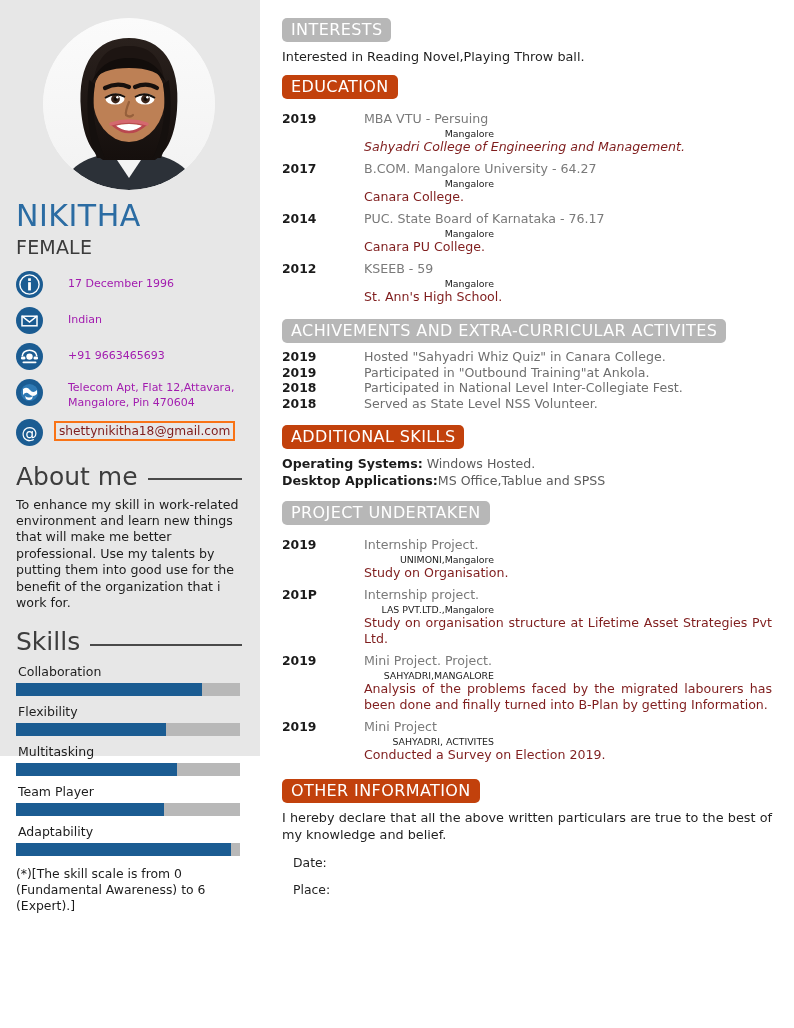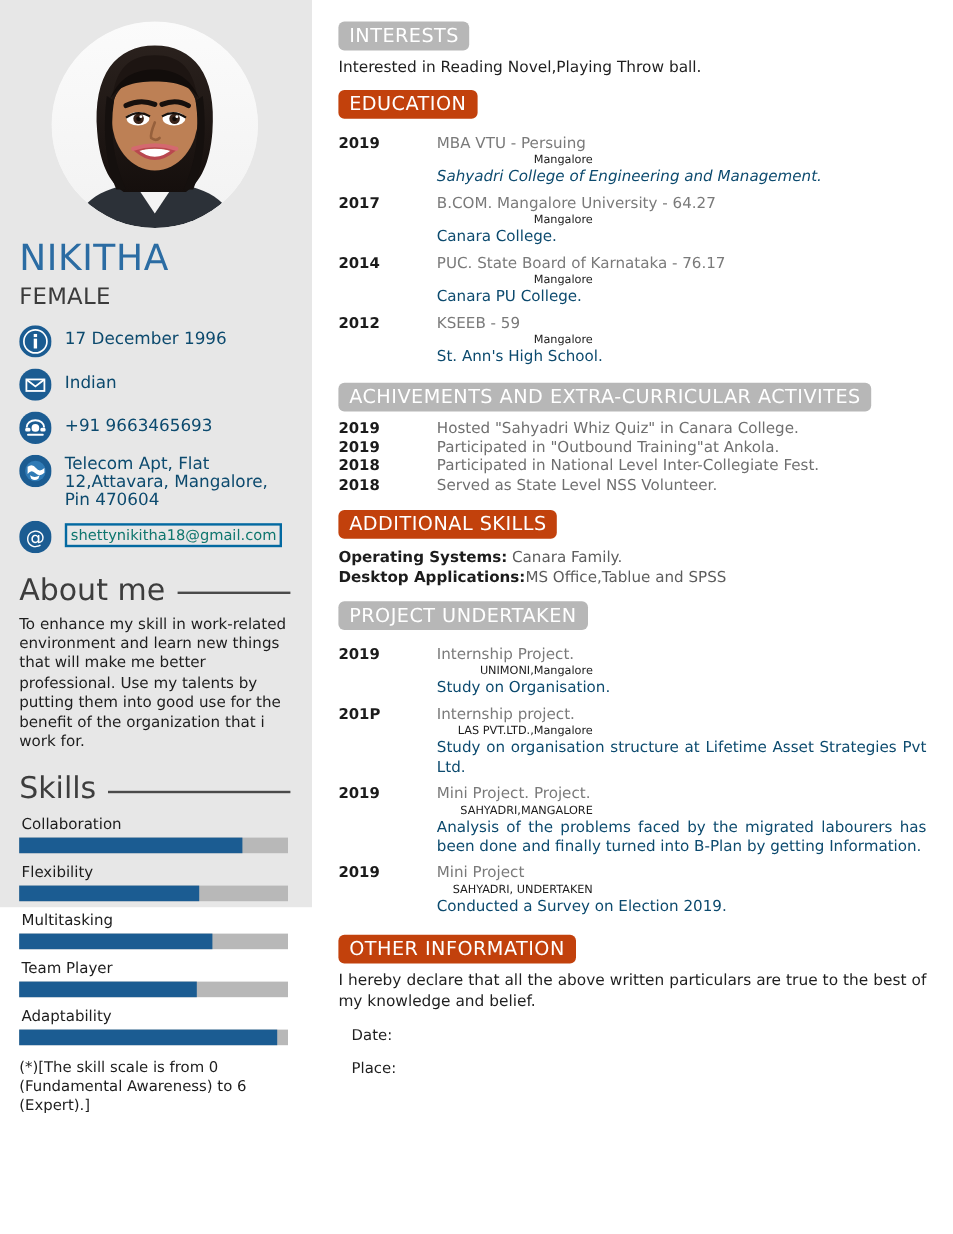--- a/index.html
+++ b/index.html
@@ -86,7 +86,7 @@
   .ent .yr { width: 82px; min-width:82px; font-weight: bold; color:#1b1b1b; font-size:12.4px; }
   .ent .body { flex:1; }
   .ent .title { color:#7a7a7a; line-height: 16px; }
-  .ent .sub { color:#0c4a6e; line-height: 16px; }
+  .ent .sub { color:#7f1d1d; line-height: 16px; }
   .ent .sub.it { font-style: italic; font-weight: 500; }
   .ent .loc {
     font-size: 9.4px; color:#1b1b1b; text-align: right;

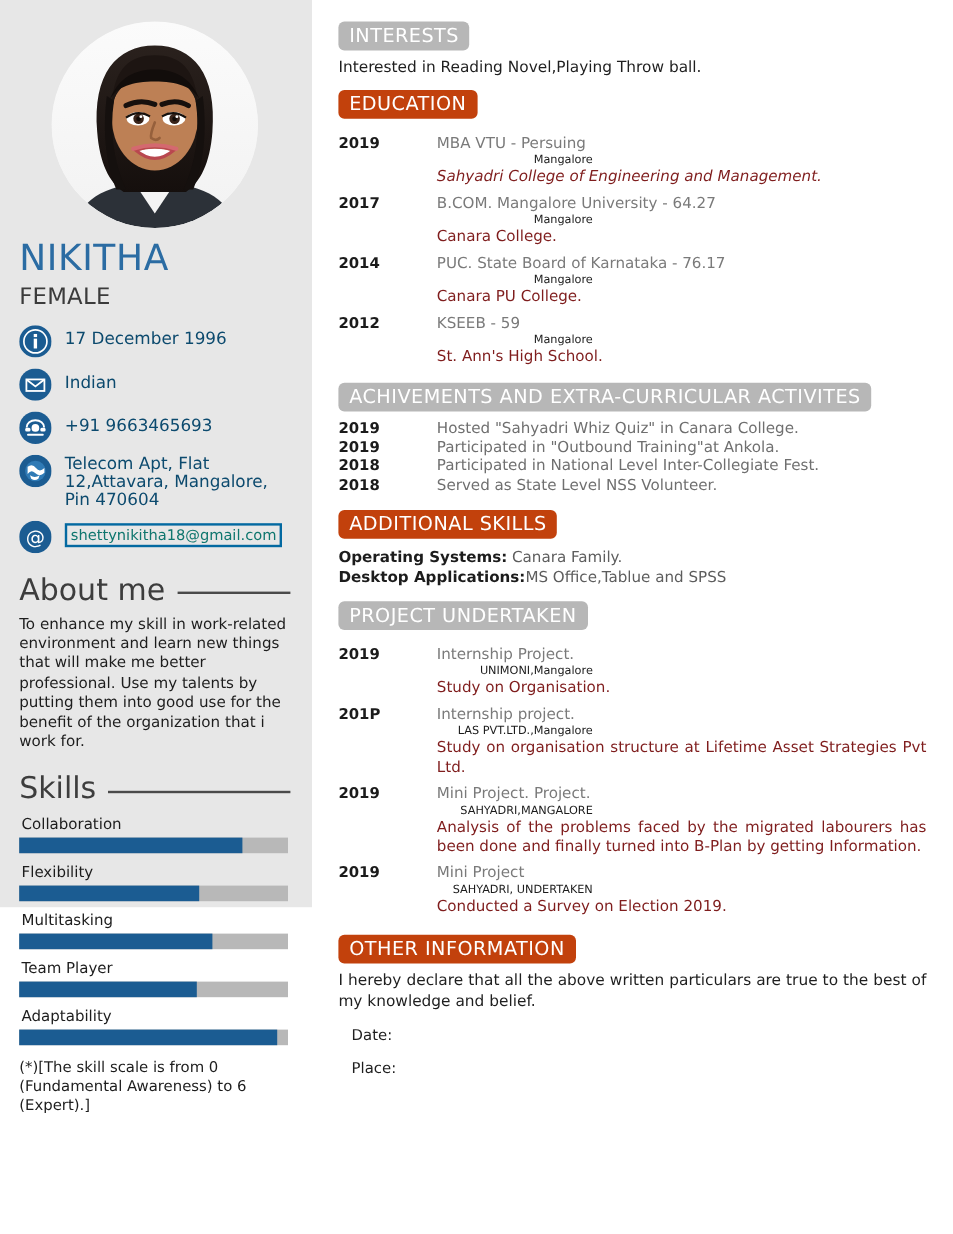--- a/index.html
+++ b/index.html
@@ -40,7 +40,7 @@
   .crow { display:flex; align-items: flex-start; margin-bottom: 9px; }
   .cicon { width: 27px; min-width:27px; height: 27px; margin-right: 11px; }
   .cicon svg { display:block; }
-  .ctext { font-size: 14px; color: #0c4a6e; line-height: 15px; padding-top: 5px; }
+  .ctext { font-size: 11px; color: #a21caf; line-height: 15px; padding-top: 5px; margin-left: 14px; }
   .ctext.two { padding-top: 1px; }
   .email-box {
     display:inline-block;

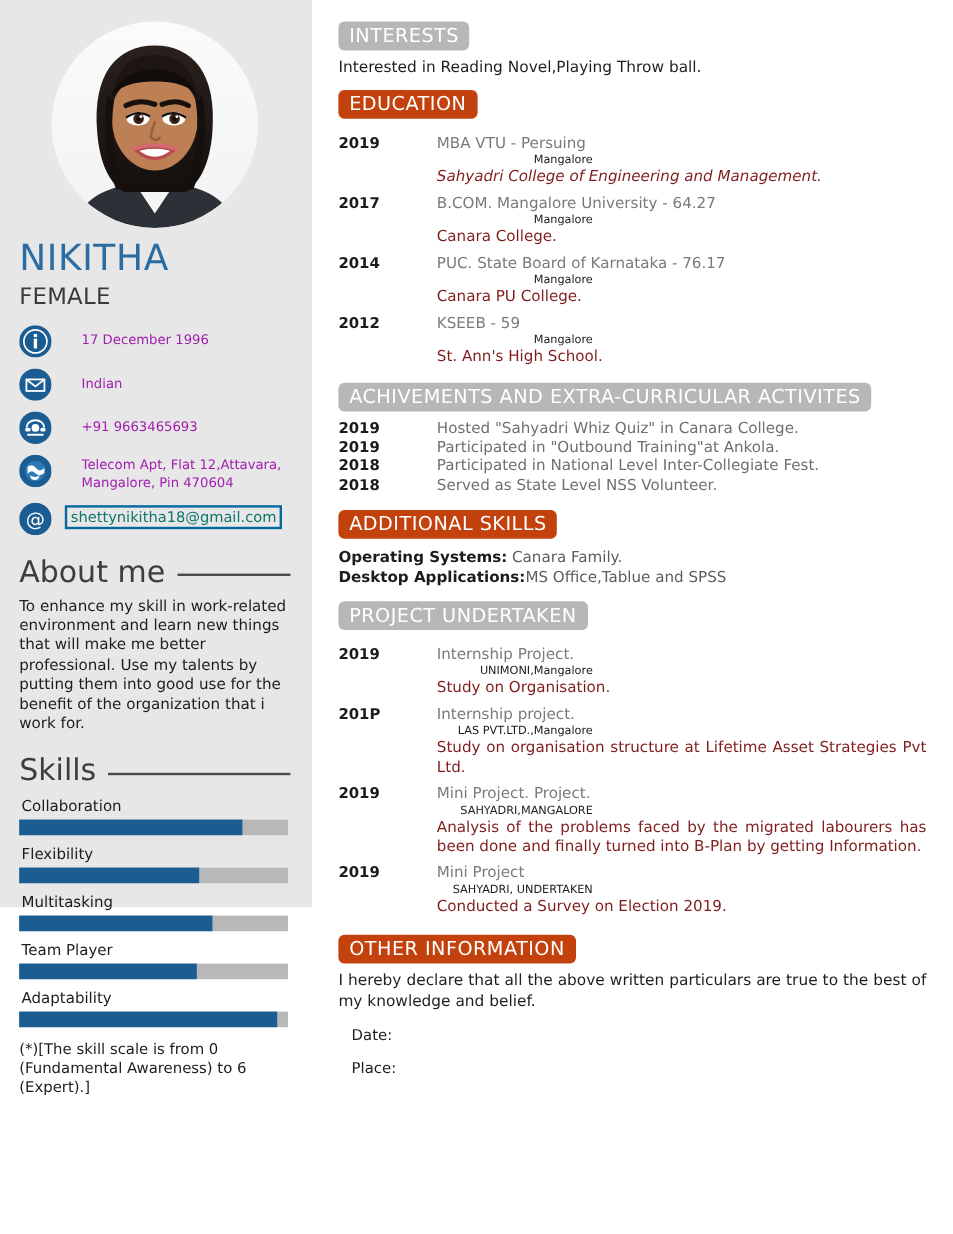--- a/index.html
+++ b/index.html
@@ -44,9 +44,9 @@
   .ctext.two { padding-top: 1px; }
   .email-box {
     display:inline-block;
-    border: 2px solid #0369a1;
+    border: 2px solid #f97316;
     padding: 1px 3px 1px 3px;
-    font-size: 12.2px; color:#0f766e;
+    font-size: 12.2px; color:#7f1d1d;
     margin-top: 2px;
   }
 

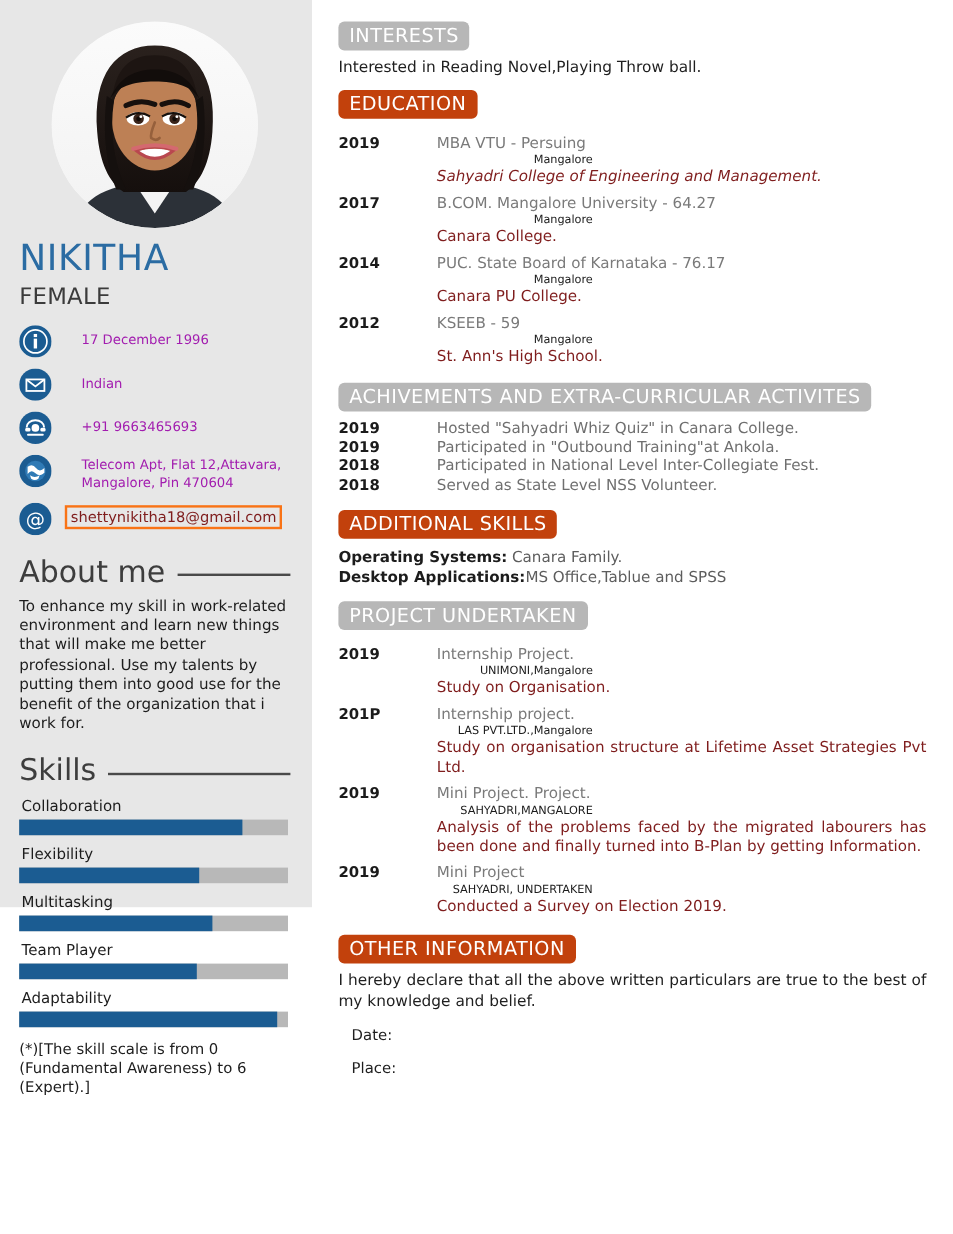--- a/index.html
+++ b/index.html
@@ -352,7 +352,7 @@
     <div style="height:14px"></div>
     <div class="hdr blue">ADDITIONAL SKILLS</div>
     <div id="addskills-list">
-        <div class="kv"><b>Operating Systems:</b><span class="val">  Canara Family.</span></div>
+        <div class="kv"><b>Operating Systems:</b><span class="val">  Windows Hosted.</span></div>
         <div class="kv"><b>Desktop Applications:</b><span class="val">MS Office,Tablue and SPSS</span></div>
       </div>
 

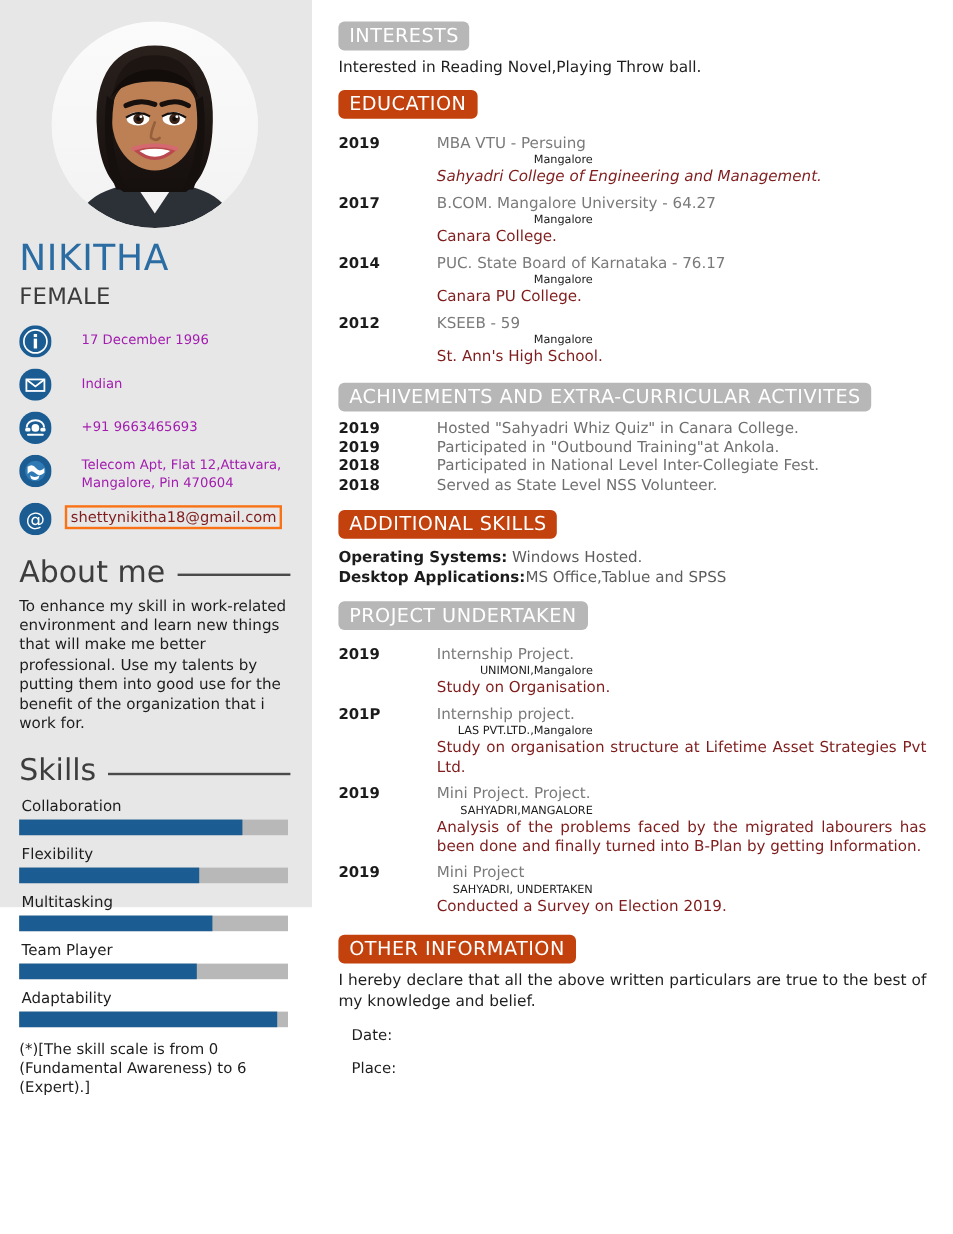--- a/index.html
+++ b/index.html
@@ -395,7 +395,7 @@
           <div class="body">
             <div class="rowline">
               <div class="title">Mini Project</div>
-              <div class="loc">SAHYADRI, UNDERTAKEN</div>
+              <div class="loc">SAHYADRI, ACTIVITES</div>
             </div>
             <div class="sub" style="text-align:justify">Conducted a Survey on Election 2019.</div>
           </div>

